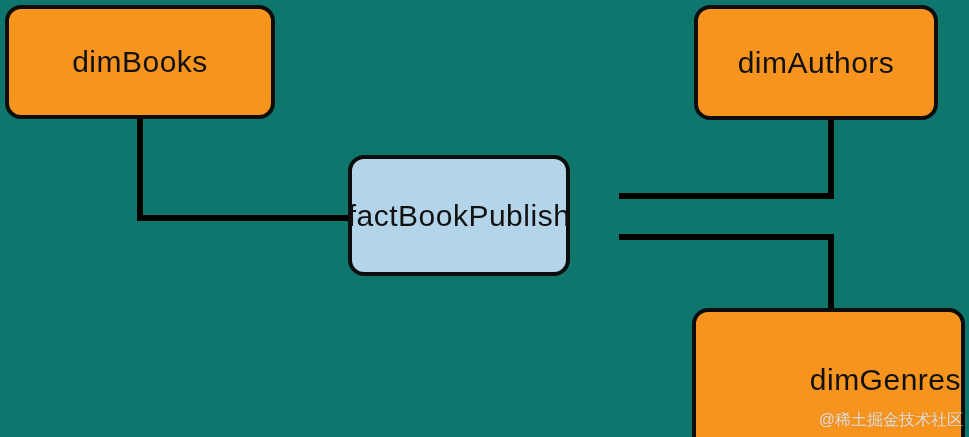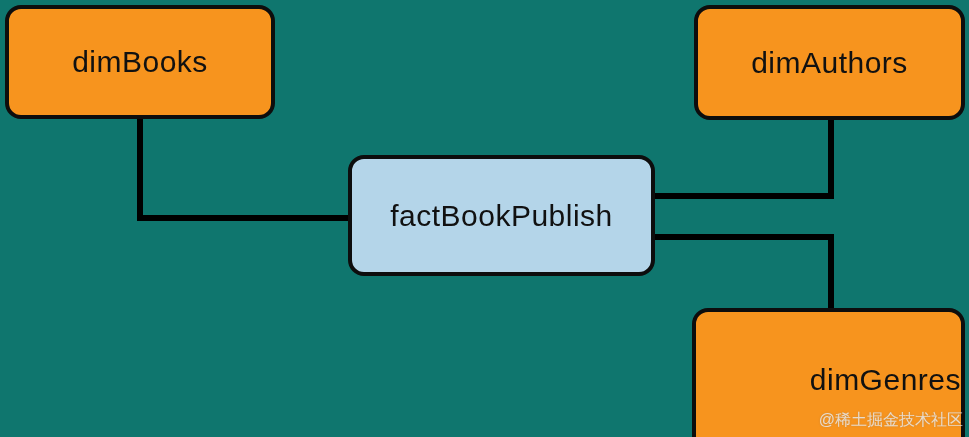--- a/index.html
+++ b/index.html
@@ -31,7 +31,7 @@
   .node.fact      { background: #B4D5E9; }
 
   #node-dimbooks        { left: 5px;   top: 5px;   width: 270px; height: 114px; }
-  #node-dimauthors      { left: 694px; top: 5px;   width: 271px; height: 115px; }
+  #node-dimauthors      { left: 694px; top: 5px;   width: 244px; height: 115px; }
   #node-factbookpublish { left: 348px; top: 155px; width: 307px; height: 121px; }
   #node-dimgenres       { left: 692px; top: 308px; width: 273px; height: 144px; justify-content: flex-end; }
 

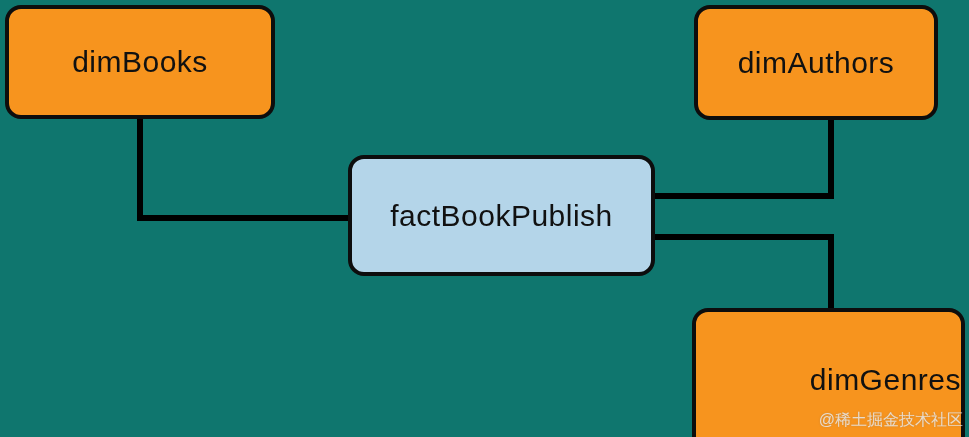--- a/index.html
+++ b/index.html
@@ -32,7 +32,7 @@
 
   #node-dimbooks        { left: 5px;   top: 5px;   width: 270px; height: 114px; }
   #node-dimauthors      { left: 694px; top: 5px;   width: 244px; height: 115px; }
-  #node-factbookpublish { left: 348px; top: 155px; width: 307px; height: 121px; }
+  #node-factbookpublish { left: 348px; top: 155px; width: 222px; height: 121px; }
   #node-dimgenres       { left: 692px; top: 308px; width: 273px; height: 144px; justify-content: flex-end; }
 
   .edge {

